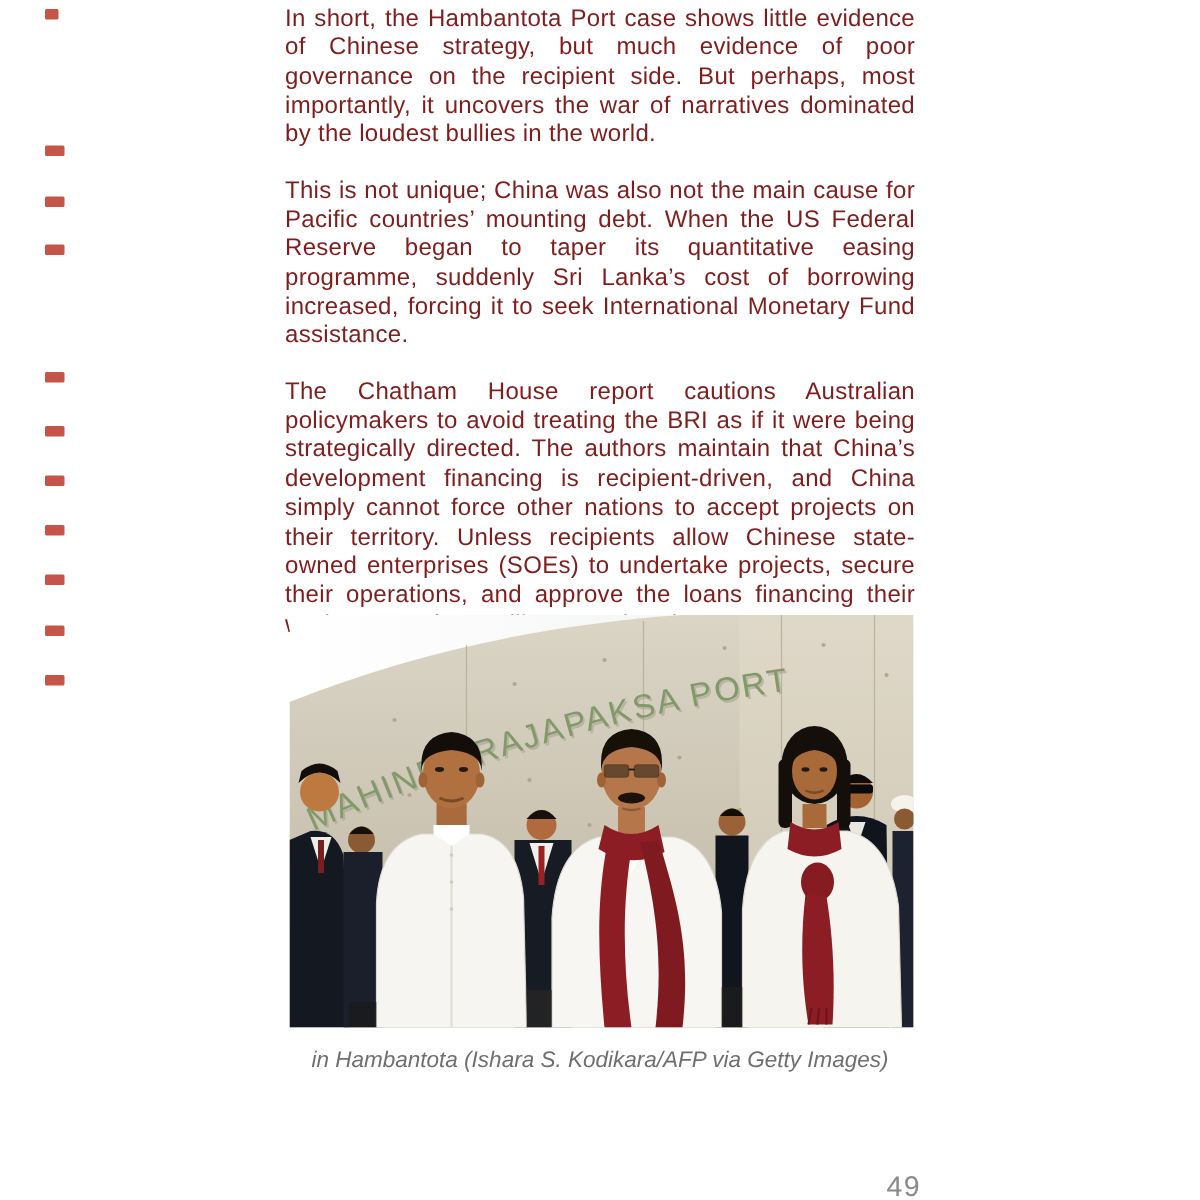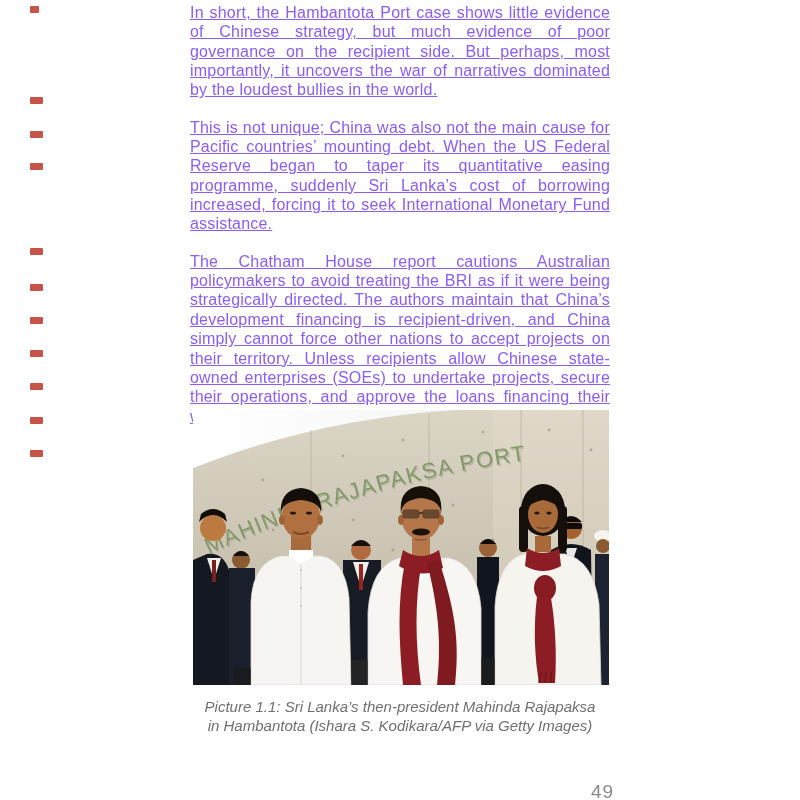--- a/index.html
+++ b/index.html
@@ -27,9 +27,8 @@
   
   .text-col{
     position:absolute;left:190px;top:3px;width:420px;
-    color:#8b5cf6;font-size:16px;line-height:19.35px;
+    color:#7f1d1d;font-size:16px;line-height:19.35px;
     letter-spacing:.2px;
-    text-decoration:underline;
   }
   .text-col p{margin:0 0 18px 0;text-align:justify;}
 

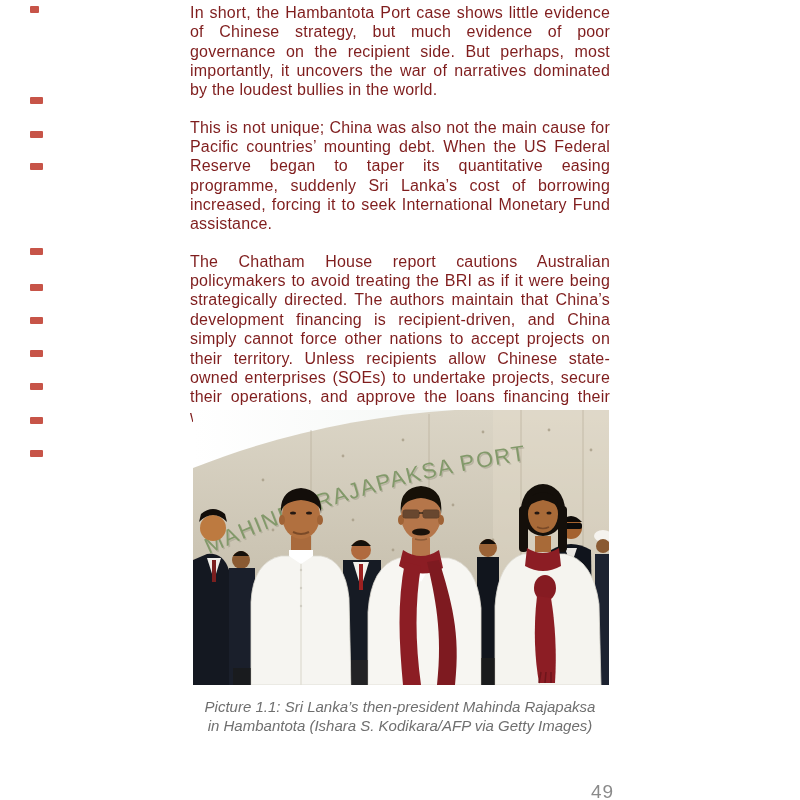--- a/index.html
+++ b/index.html
@@ -222,7 +222,6 @@
 </div>
 
 <div class="caption">
-  <div>Picture 1.1: Sri Lanka’s then-president Mahinda Rajapaksa</div>
   <div>in Hambantota (Ishara S. Kodikara/AFP via Getty Images)</div>
 </div>
 

